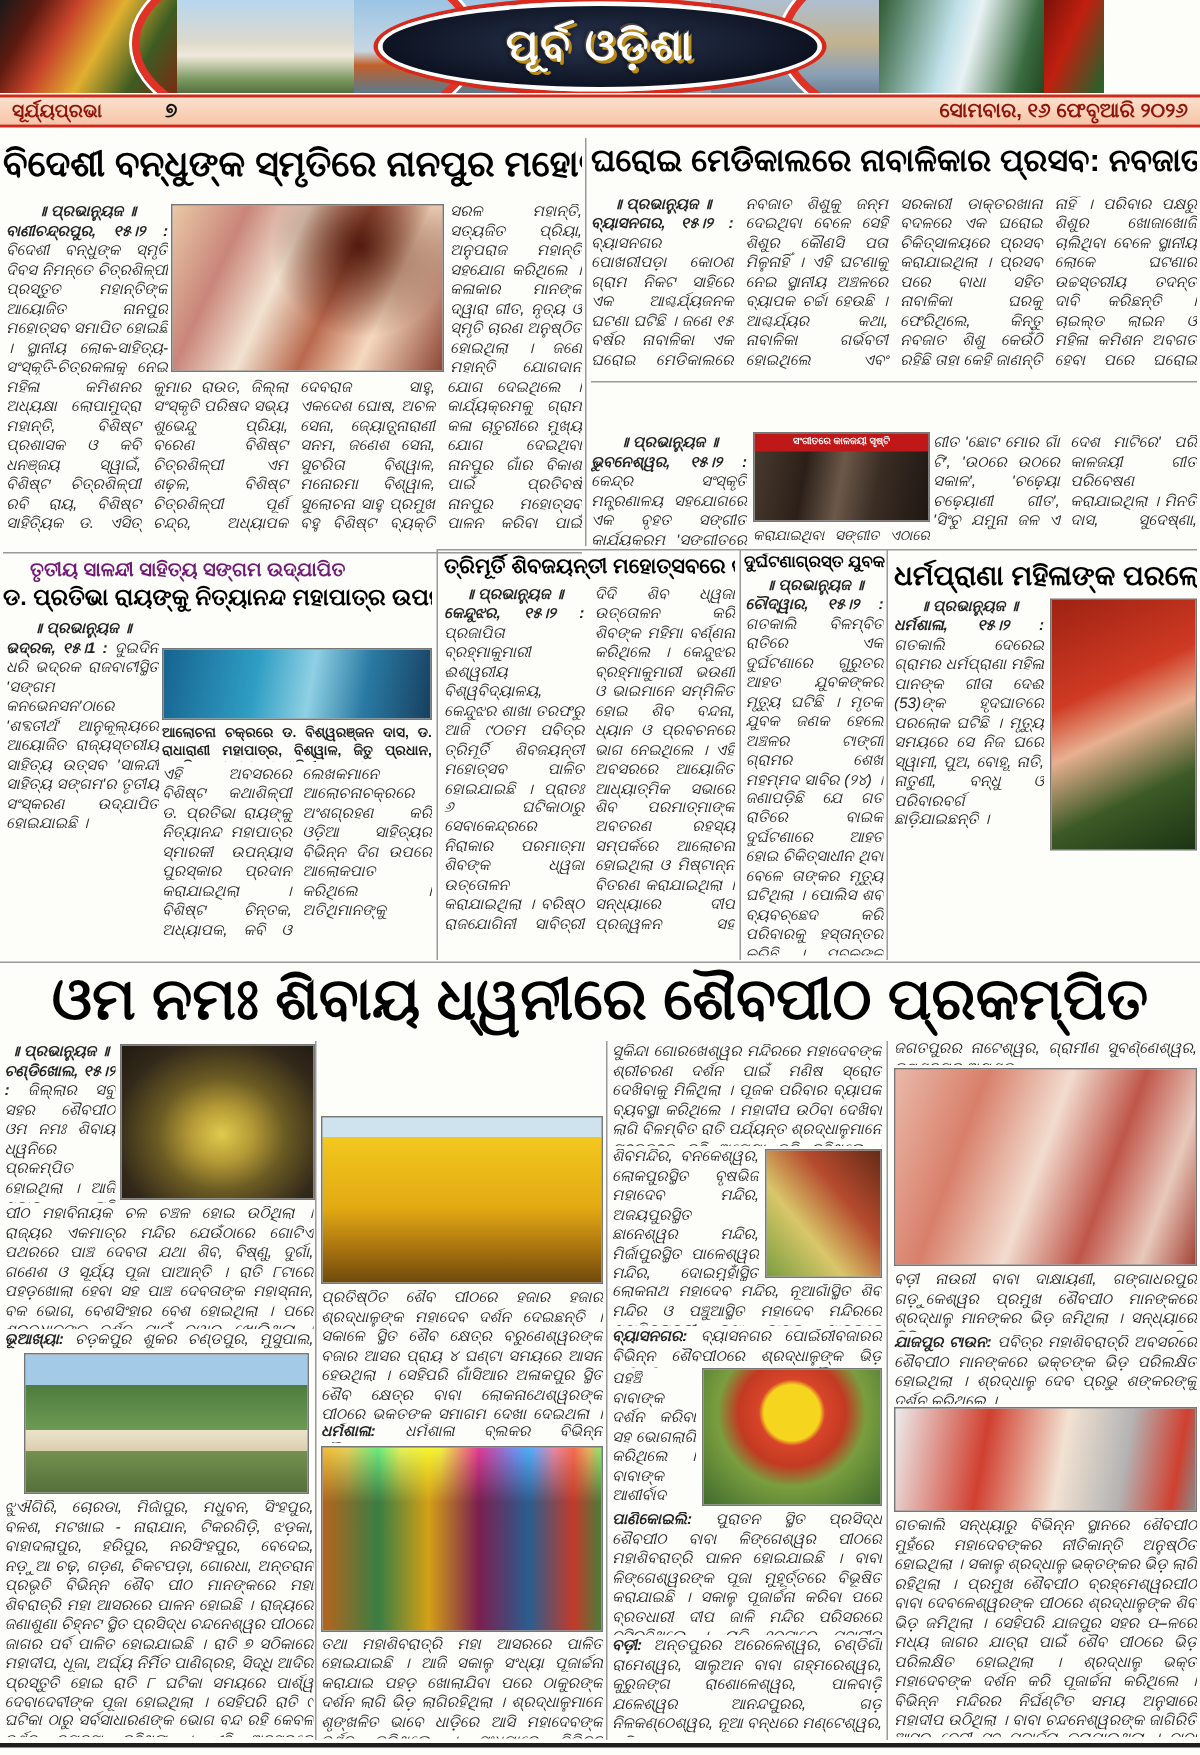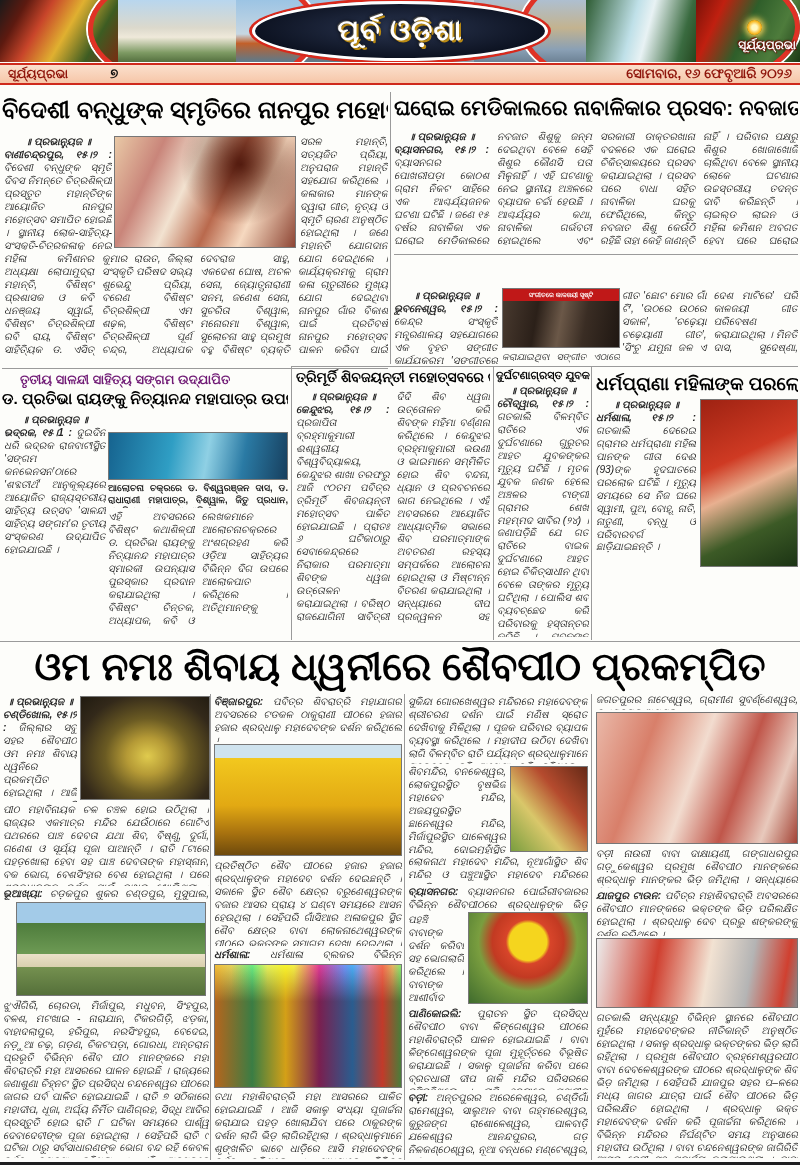--- a/index.html
+++ b/index.html
@@ -59,7 +59,7 @@
 
 <div class="page">
 
-  <div class="abs masthead" style="left:0;top:0;width:800px;height:62px">
+  <div class="abs masthead" style="left:0;top:0;width:736px;height:62px">
     <div class="tile" style="left:0;width:118px;background:linear-gradient(120deg,#1a1a1a 0%,#5d1a10 18%,#c8452a 35%,#e0b030 55%,#3d5c22 78%,#7a2c12 100%)"></div>
     <div class="tile" style="left:118px;width:118px;background:linear-gradient(#b8d6ee 0%,#dcd9cc 45%,#efe9da 60%,#7d9a63 85%,#54703f 100%)"></div>
     <div class="tile" style="left:236px;width:120px;background:linear-gradient(#9cc4e4 0%,#c7d7e2 55%,#c2602a 70%,#5b7a8c 100%)"></div>

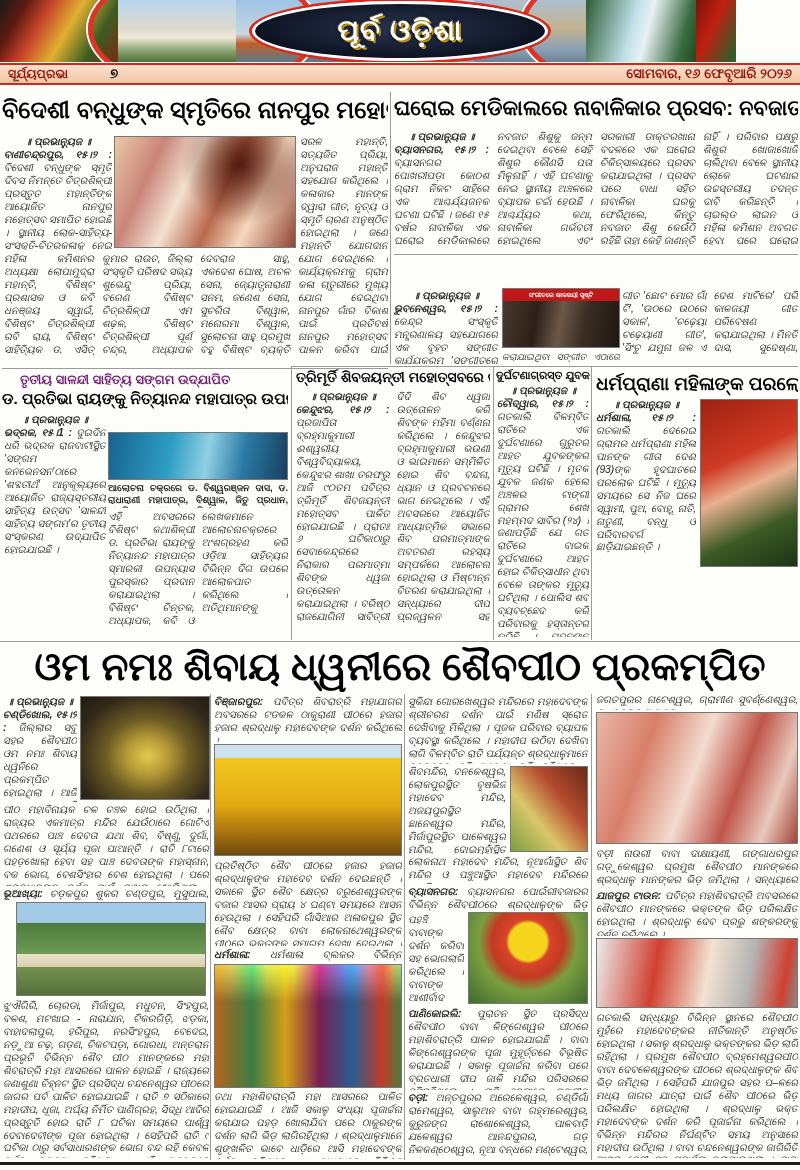--- a/index.html
+++ b/index.html
@@ -151,7 +151,7 @@
   <div class="abs bt" style="left:596px;top:399px;width:100px;height:168px">
     <span class="byline">॥ ପ୍ରଭାନ୍ୟୁଜ ॥</span>
     <span class="dl">ଧର୍ମଶାଳା, ୧୫।୨ :</span>
-    <span>ଗତକାଲି ଦେରେଇ ଗ୍ରାମର ଧର୍ମପ୍ରାଣା ମହିଳା ପାନଙ୍କ ଗୀତା ଦେଈ (93)ଙ୍କ ହୃଦଘାତରେ ପରଲୋକ ଘଟିଛି । ମୃତ୍ୟୁ ସମୟରେ ସେ ନିଜ ଘରେ ସ୍ୱାମୀ, ପୁଅ, ବୋହୂ, ନାତି, ନାତୁଣୀ, ବନ୍ଧୁ ଓ ପରିବାରବର୍ଗ ଛାଡ଼ିଯାଇଛନ୍ତି ।</span>
+    <span>ଗତକାଲି ଦେରେଇ ଗ୍ରାମର ଧର୍ମପ୍ରାଣା ମହିଳା ପାନଙ୍କ ଗୀତା ଦେଈ (53)ଙ୍କ ହୃଦଘାତରେ ପରଲୋକ ଘଟିଛି । ମୃତ୍ୟୁ ସମୟରେ ସେ ନିଜ ଘରେ ସ୍ୱାମୀ, ପୁଅ, ବୋହୂ, ନାତି, ନାତୁଣୀ, ବନ୍ଧୁ ଓ ପରିବାରବର୍ଗ ଛାଡ଼ିଯାଇଛନ୍ତି ।</span>
   </div>
   <div class="photo ph4" style="left:700px;top:399px;width:98px;height:168px"></div>
 

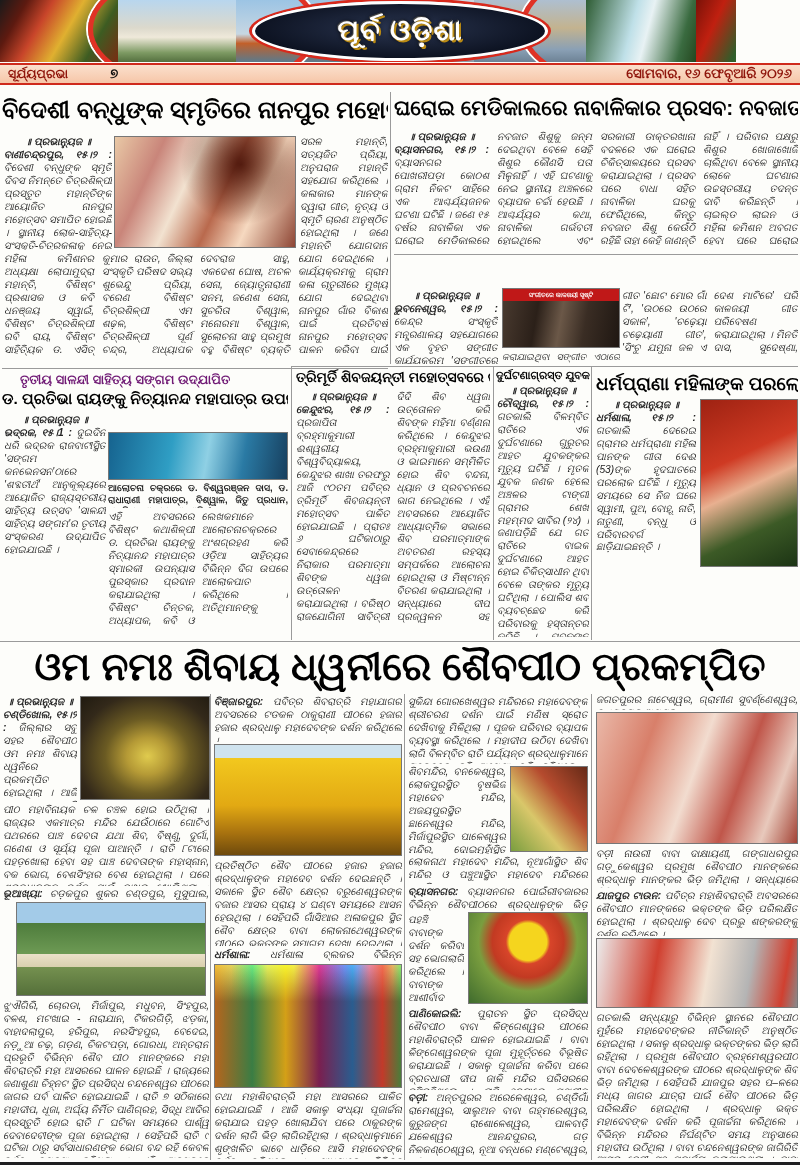--- a/index.html
+++ b/index.html
@@ -175,10 +175,6 @@
 
   <div class="vr" style="left:210px;top:694px;height:466px"></div>
 
-  <div class="abs bt" style="left:214px;top:696px;width:188px;height:46px">
-    <span class="lead">ବିଞ୍ଜାରପୁର:</span>
-    <span>ପବିତ୍ର ଶିବରାତ୍ରି ମହାଯାଗର ଅବସରରେ ଟଡକଳ ଠାକୁରାଣୀ ପୀଠରେ ହଜାର ହଜାର ଶ୍ରଦ୍ଧାଳୁ ମହାଦେବଙ୍କ ଦର୍ଶନ କରିଥିଲେ ।</span>
-  </div>
   <div class="photo ph6" style="left:214px;top:744px;width:188px;height:112px"></div>
   <div class="abs bt" style="left:214px;top:860px;width:188px;height:86px">ପ୍ରତିଷ୍ଠିତ ଶୈବ ପୀଠରେ ହଜାର ହଜାର ଶ୍ରଦ୍ଧାଳୁଙ୍କ ମହାଦେବ ଦର୍ଶନ ଦେଇଛନ୍ତି । ସକାଳେ ସ୍ଥିତ ଶୈବ କ୍ଷେତ୍ର ବରୁଣେଶ୍ୱରଙ୍କ ବଜାର ଆସର ପ୍ରାୟ ୪ ଘଣ୍ଟା ସମୟରେ ଆସନ ହେଉଥିଲା । ସେହିପରି ଗାଁସିଆର ଅଳାକପୁର ସ୍ଥିତ ଶୈବ କ୍ଷେତ୍ର ବାବା ଲୋକନାଥେଶ୍ୱରଙ୍କ ପୀଠରେ ଭକ୍ତଙ୍କ ସମାଗମ ଦେଖା ଦେଇଥିଲା । ସଜ୍ଜନ ସ୍ଥିତ ଜରୀ ପୀଠ ମଧ୍ୟରେ ପଦ୍ମିନୀ ଶୈବ କ୍ଷେତ୍ର ବାବା ଖାରେଶ୍ୱର ପୀଠରେ ଭକ୍ତଙ୍କ ସୁବହ ଭିଡ଼ ଦେଖିବାକୁ ମିଳିଥିଲା । ପାତ୍ରପୁର ବଡ଼ା, ଆଖି ସମେତ ବିଞ୍ଜାରପୁର ବ୍ଲକ ସଂଳଗ୍ନ ହଜାର ହଜାର ଭକ୍ତଙ୍କ ଶିବ ବେଶ ଦେଖିଥିବା ବେଳେ ବାବା ସମସ୍ତ ଭକ୍ତଙ୍କୁ ଏହି ମହାଶିବ ଯାତ୍ରା ଓ ଜାଗର ଅବସରରେ ଦର୍ଶନ ଦେଇଥିଲେ ।</div>
   <div class="abs bt" style="left:214px;top:949px;width:188px;height:13px">

